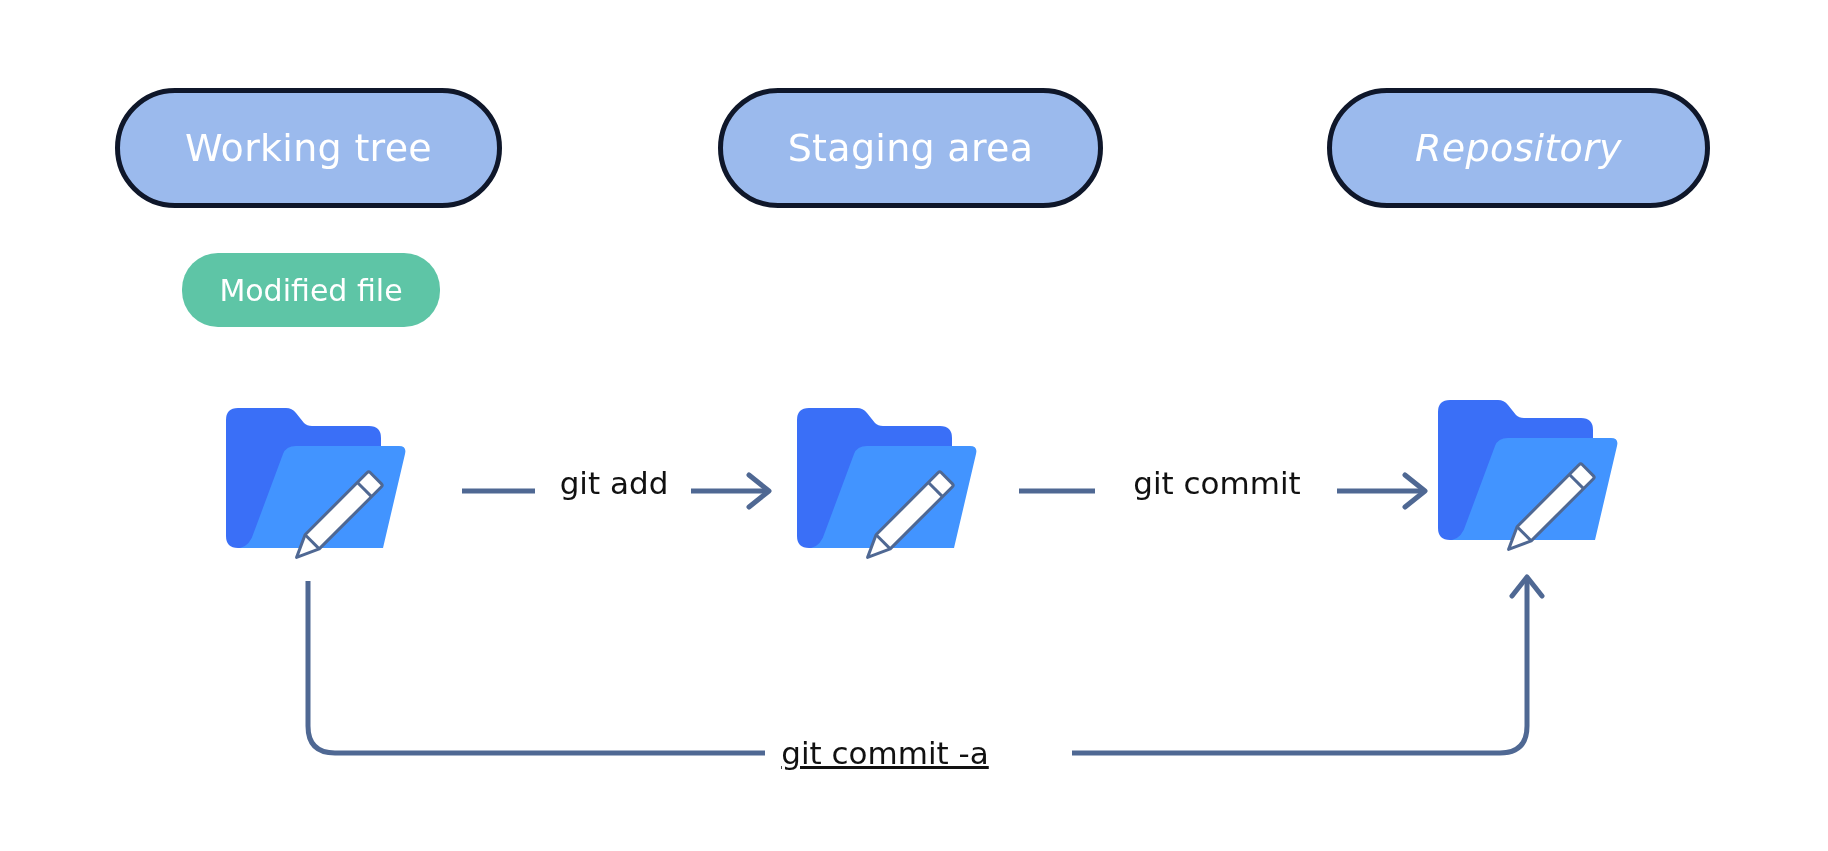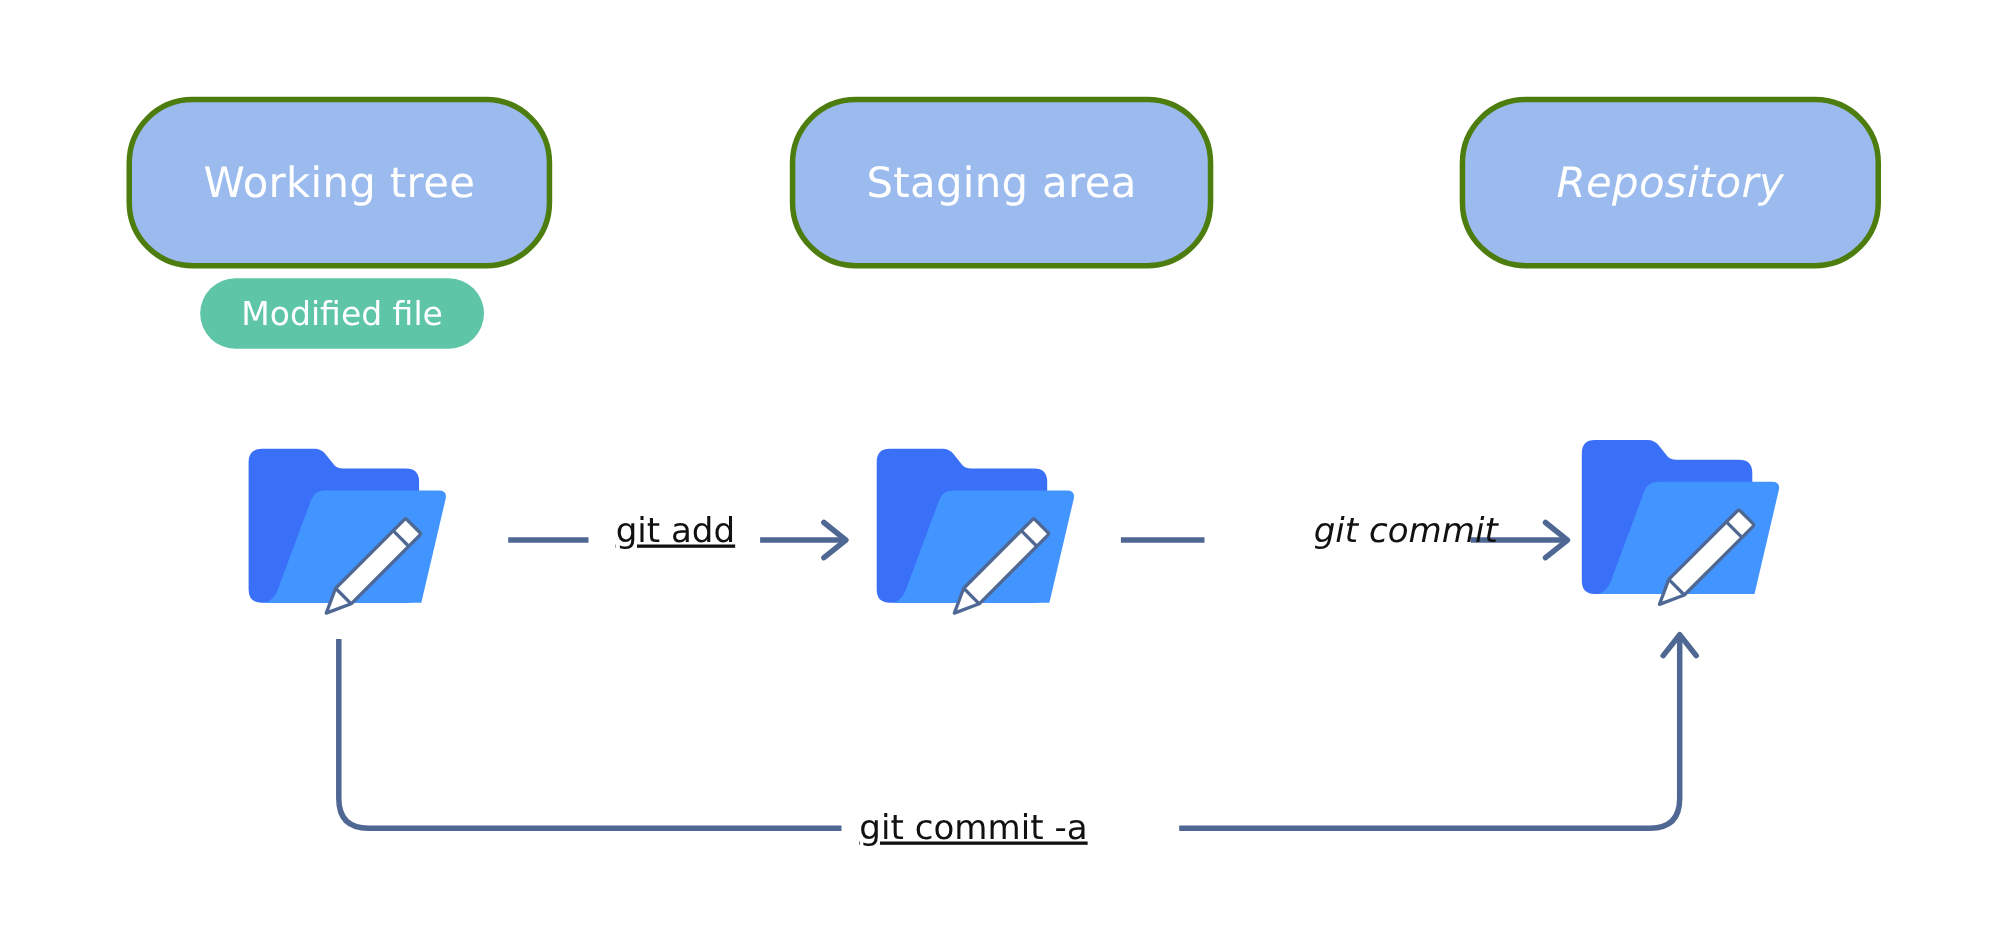--- a/index.html
+++ b/index.html
@@ -7,7 +7,7 @@
          font-family: "DejaVu Sans", "Liberation Sans", sans-serif; }
   .stage-pill {
     position: absolute; box-sizing: border-box;
-    height: 156px; border: 5px solid #4d7c0f; border-radius: 60px;
+    height: 120px; border: 5px solid #0f172a; border-radius: 60px;
     background: #9bbaed; color: #ffffff;
     display: flex; align-items: center; justify-content: center;
     font-size: 38px; letter-spacing: 0.3px;

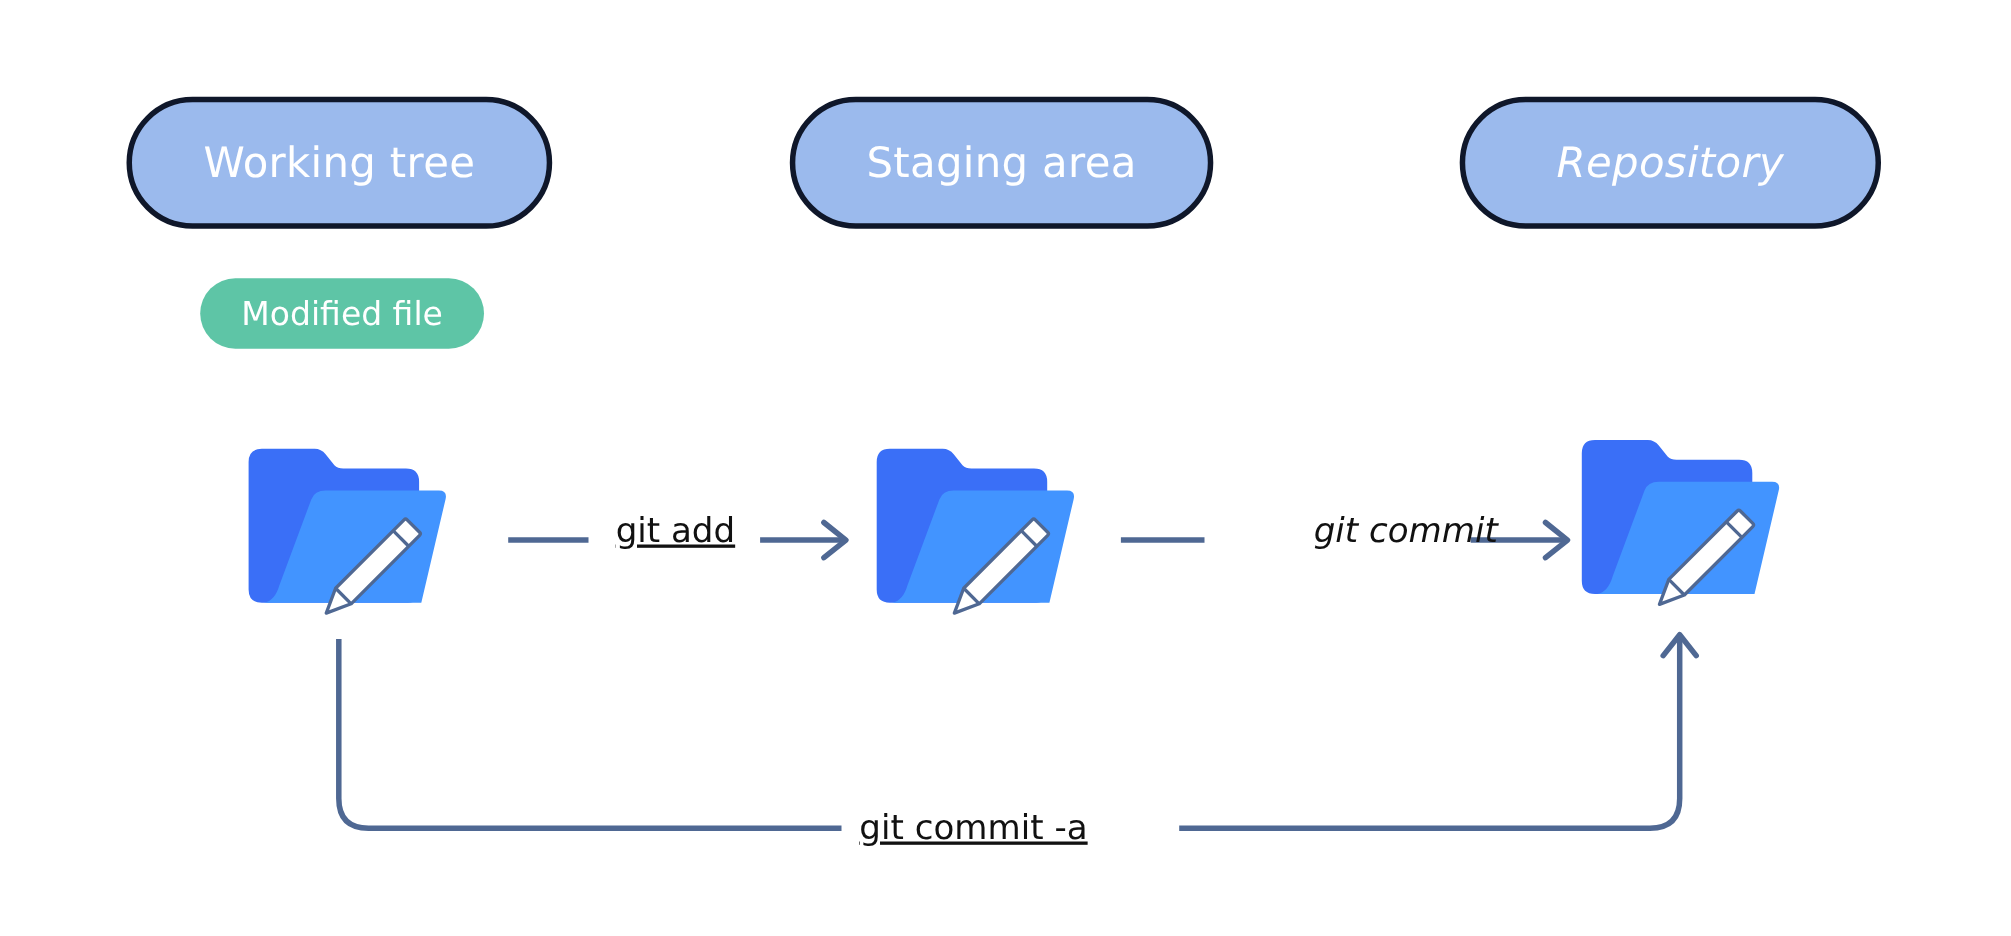--- a/index.html
+++ b/index.html
@@ -16,7 +16,7 @@
   #pill-staging { left: 718px; top: 88px; width: 385px; justify-content: center; }
   #pill-repo    { left: 1327px; top: 88px; width: 383px; font-style: italic; }
   .badge {
-    position: absolute; left: 182px; top: 253px; width: 258px; height: 64px;
+    position: absolute; left: 182px; top: 253px; width: 258px; height: 74px;
     border-radius: 36px; background: #5ec5a6; color: #ffffff;
     display: flex; align-items: center; justify-content: center;
     font-size: 30px;

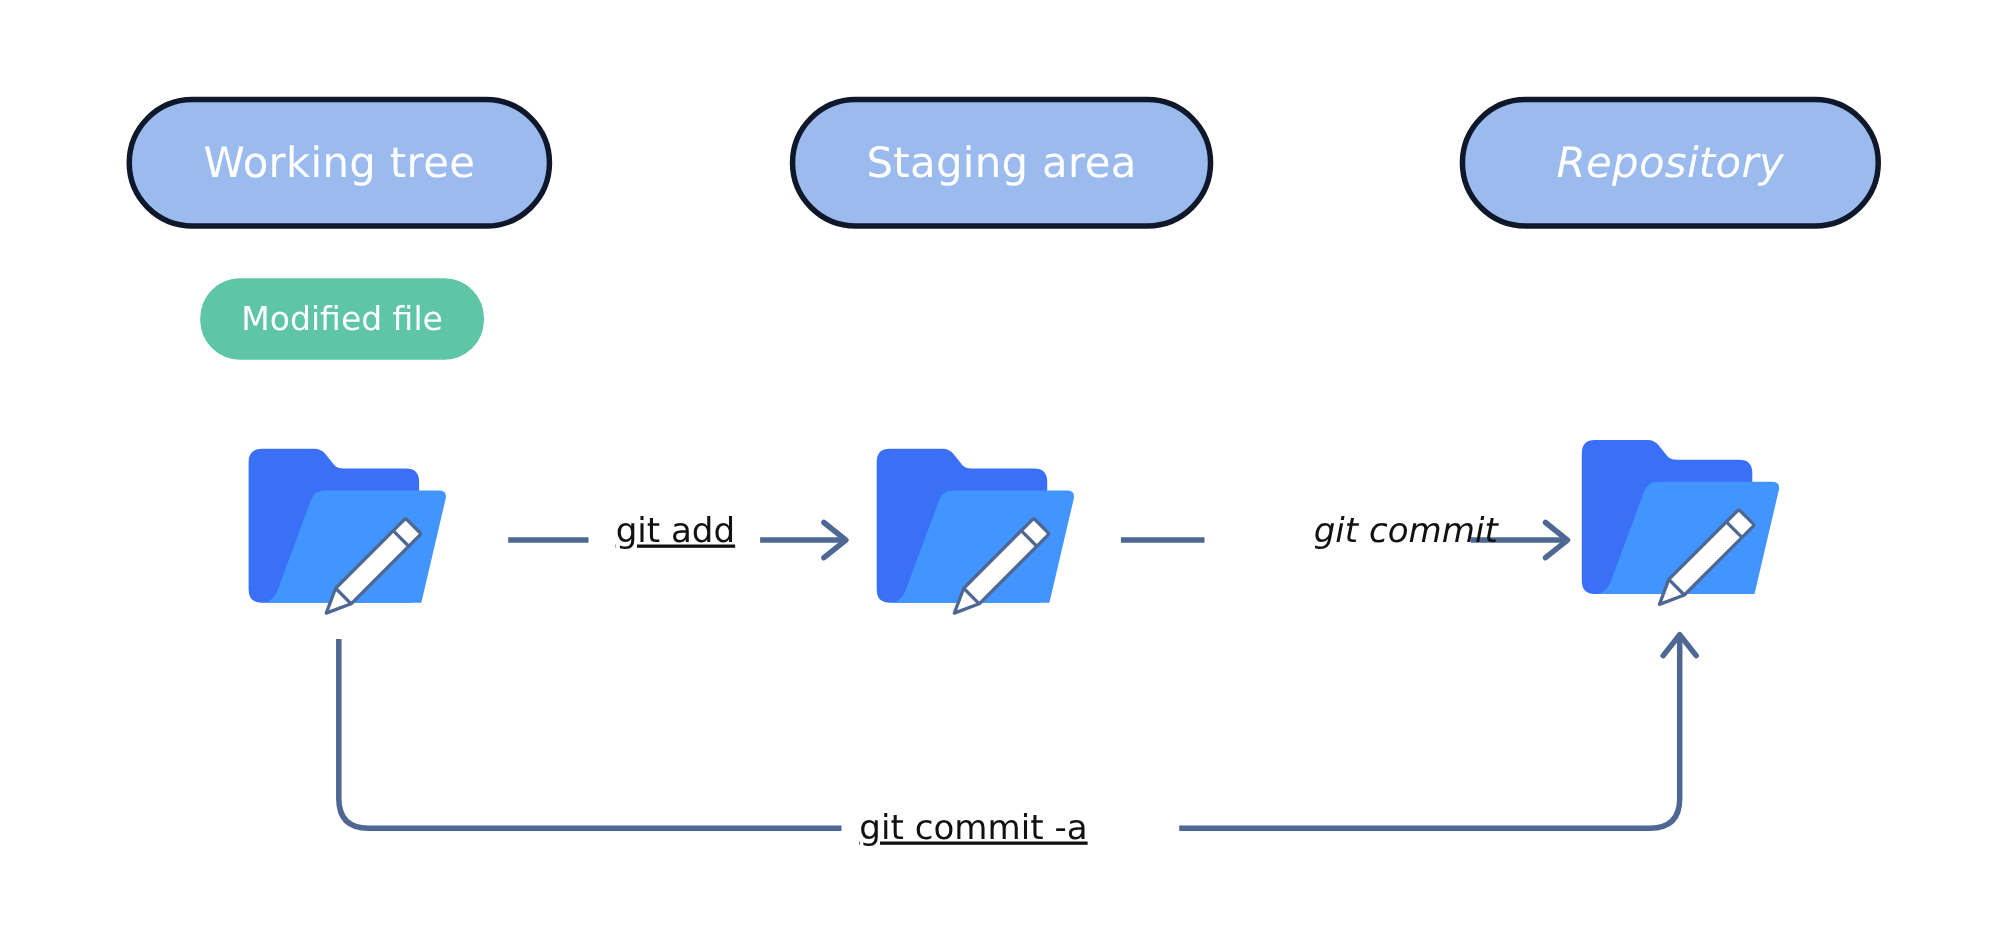--- a/index.html
+++ b/index.html
@@ -25,7 +25,7 @@
     position: absolute; color: #111111; font-size: 31px;
     transform: translate(-50%, -50%); white-space: nowrap;
   }
-  #lbl-add    { left: 614px;  top: 483px; text-decoration: underline; }
+  #lbl-add    { left: 614px;  top: 483px; }
   #lbl-commit { left: 1278px; top: 483px; font-style: italic; }
   #lbl-commit-a { left: 885px; top: 753px; text-decoration: underline; }
   svg.layer { position: absolute; left: 0; top: 0; }

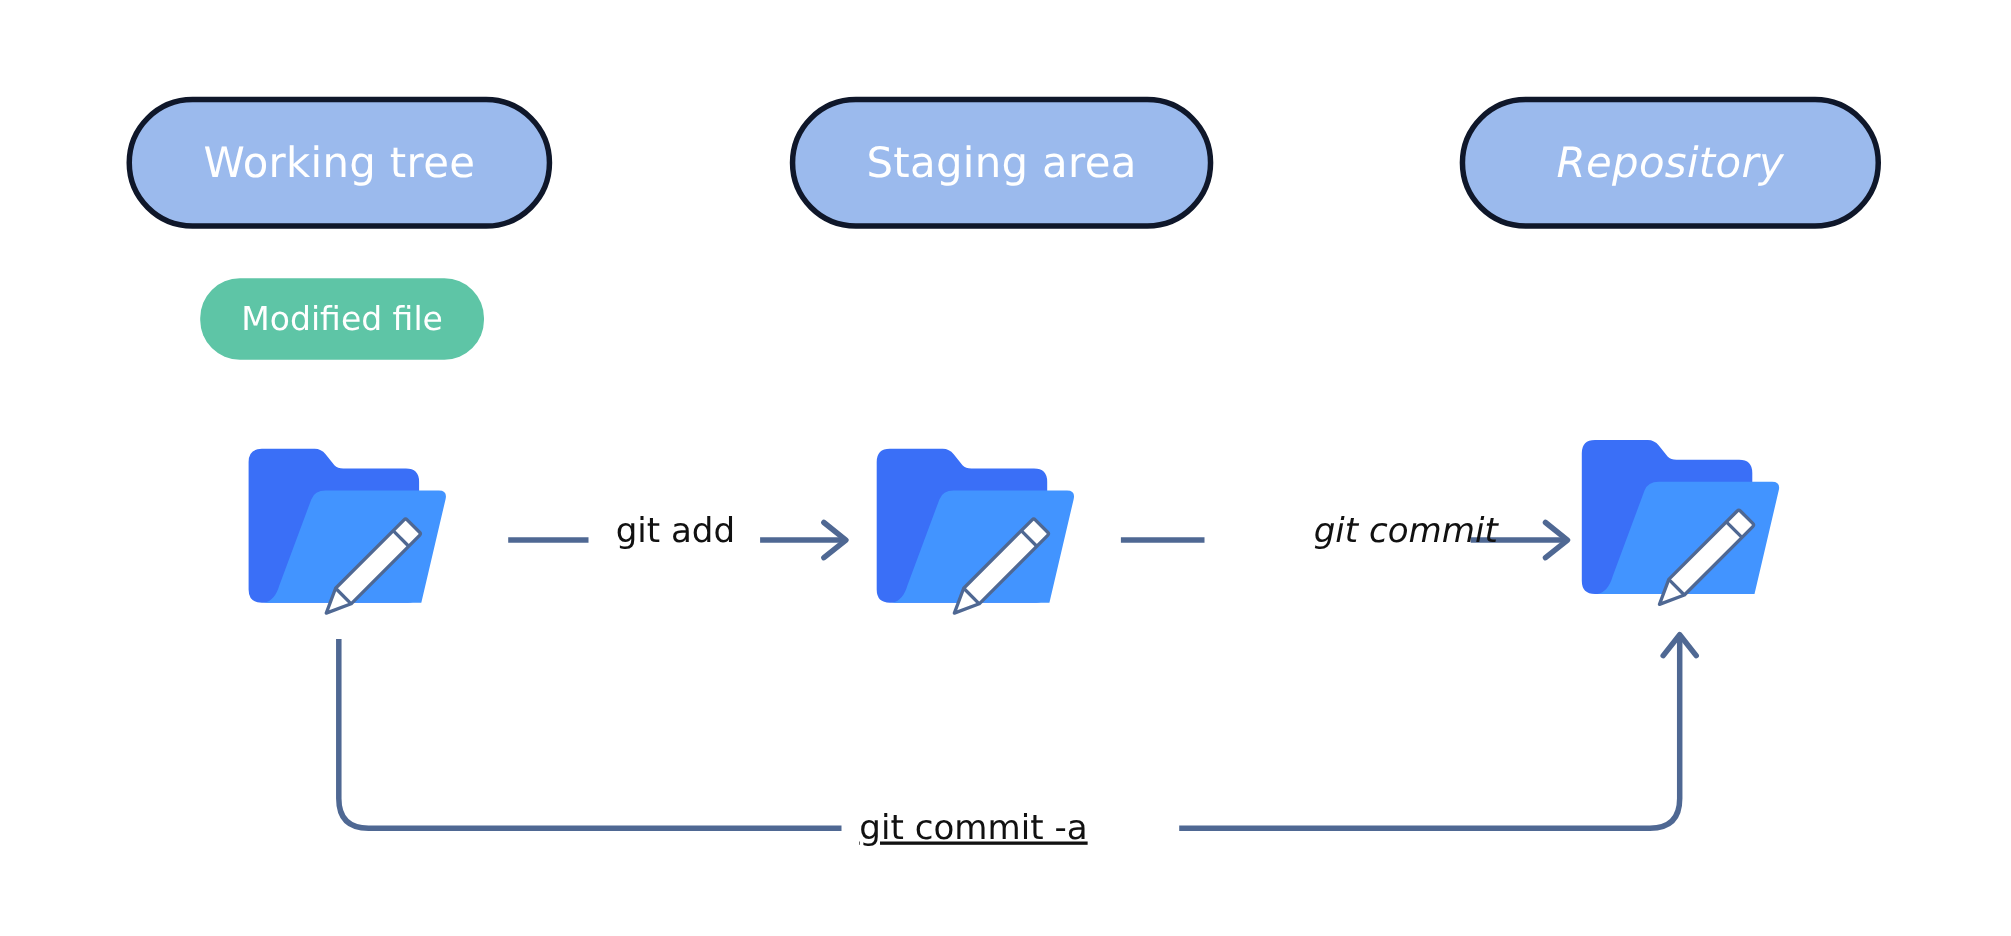--- a/index.html
+++ b/index.html
@@ -26,7 +26,7 @@
     transform: translate(-50%, -50%); white-space: nowrap;
   }
   #lbl-add    { left: 614px;  top: 483px; }
-  #lbl-commit { left: 1278px; top: 483px; font-style: italic; }
+  #lbl-commit { left: 1217px; top: 483px; }
   #lbl-commit-a { left: 885px; top: 753px; text-decoration: underline; }
   svg.layer { position: absolute; left: 0; top: 0; }
 </style>

